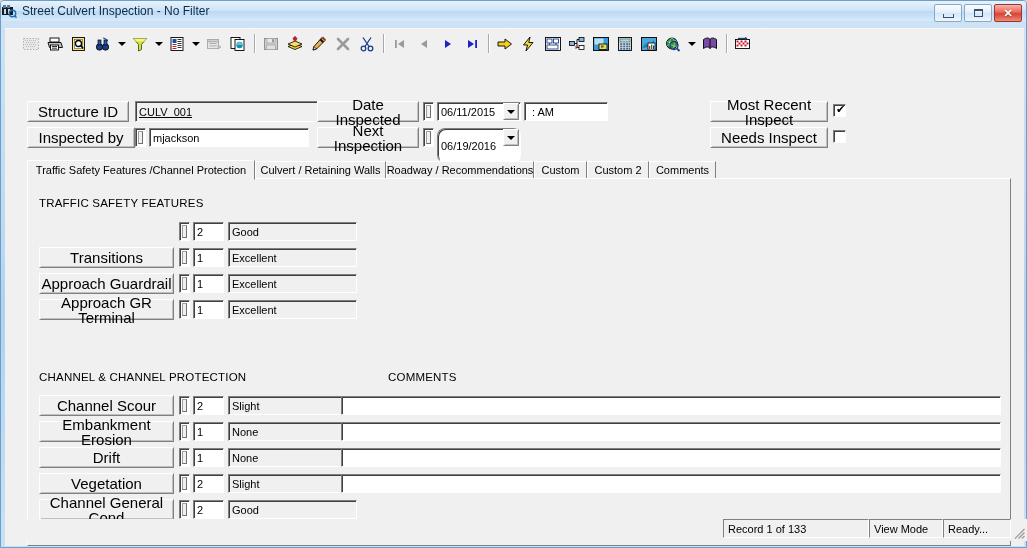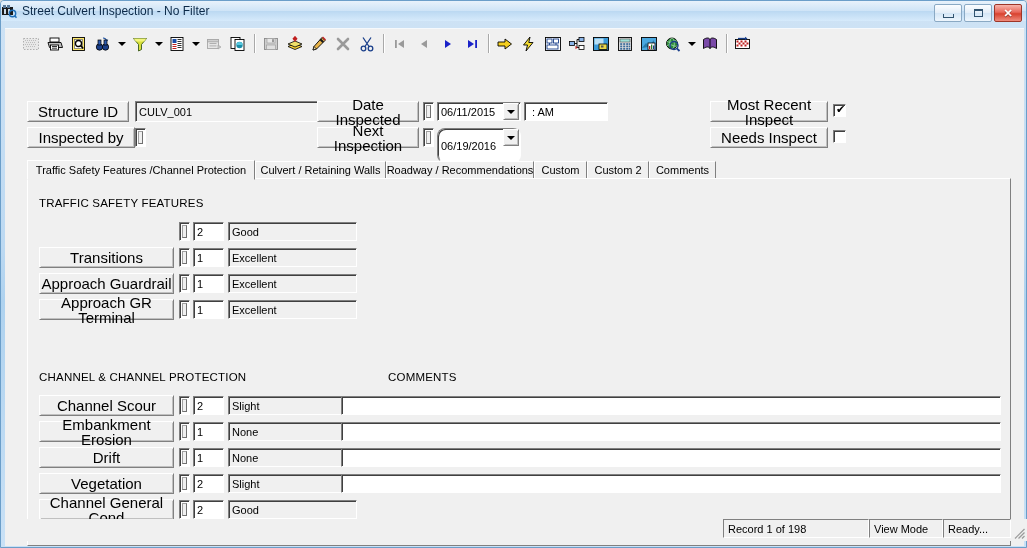--- a/index.html
+++ b/index.html
@@ -634,7 +634,7 @@
     <div class="formarea">
 
       <div class="btn3d" style="left:22px; top:43px; width:102px; height:21px;">Structure ID</div>
-      <div class="field readonly" style="left:130px; top:43px; width:206px; height:21px;">CULV_001</div>
+      <div class="field readonly" style="left:130px; top:43px; width:206px; height:21px;text-decoration:underline;">CULV_001</div>
 
       <div class="btn3d" style="left:312px; top:43px; width:102px; height:21px;">Date Inspected</div>
       <div class="flagbox" style="left:418px; top:44px; width:11px; height:19px;"></div>

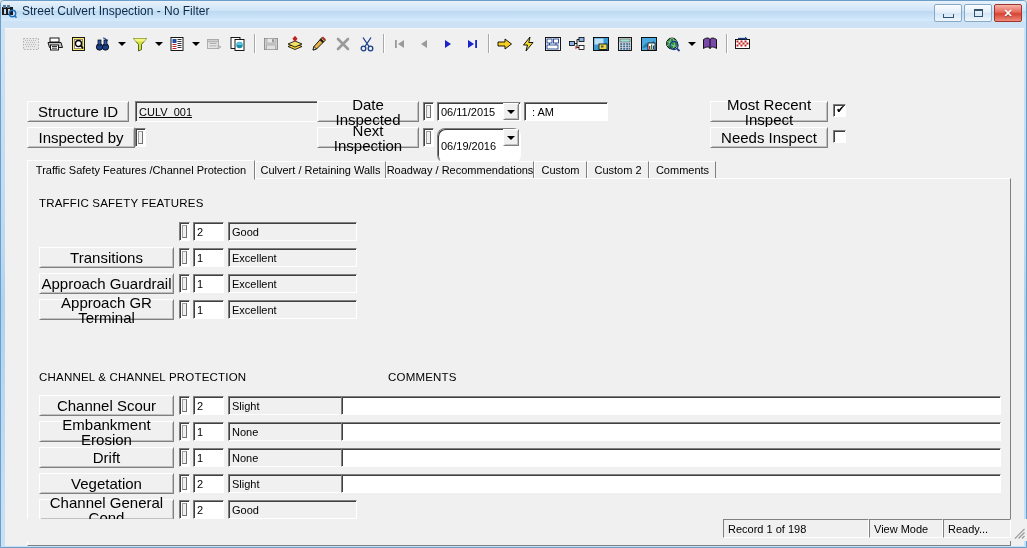--- a/index.html
+++ b/index.html
@@ -651,6 +651,7 @@
 
       <div class="btn3d" style="left:22px; top:69px; width:108px; height:21px;">Inspected by</div>
       <div class="flagbox" style="left:130px; top:70px; width:11px; height:19px;"></div>
+      <div class="field" style="left:144px; top:70px; width:160px; height:19px;">mjackson</div>
 
       <div class="btn3d" style="left:312px; top:69px; width:102px; height:21px;">Next Inspection</div>
       <div class="flagbox" style="left:418px; top:70px; width:11px; height:19px;"></div>

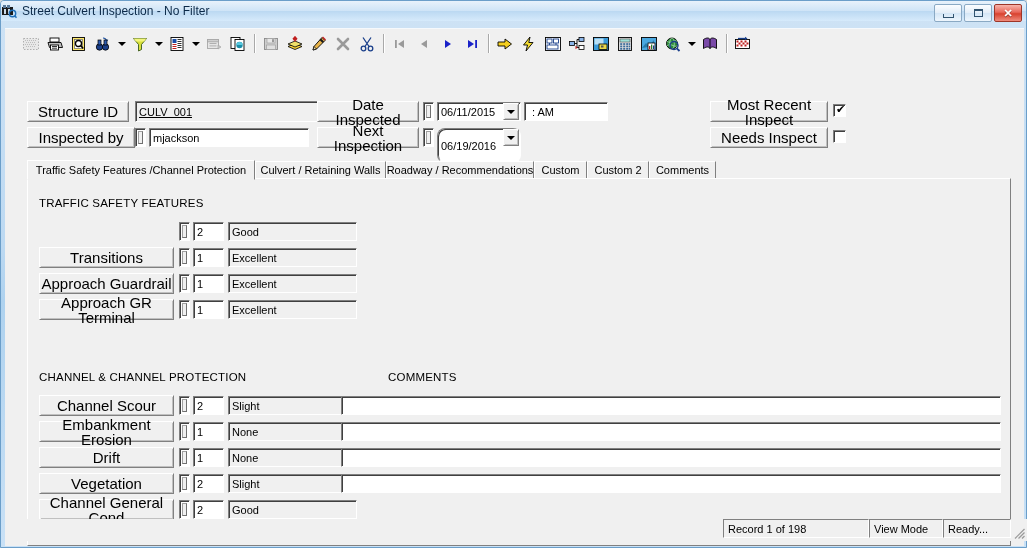--- a/index.html
+++ b/index.html
@@ -731,7 +731,7 @@
     </div>
 
     <div class="statusbar">
-      <div class="sb-pane" style="left:714px; width:146px;">Record 1 of 198</div>
+      <div class="sb-pane" style="left:714px; width:146px;">Record 1 of 133</div>
       <div class="sb-pane" style="left:860px; width:74px;">View Mode</div>
       <div class="sb-pane" style="left:934px; width:68px;">Ready...</div>
       <span class="grip">

